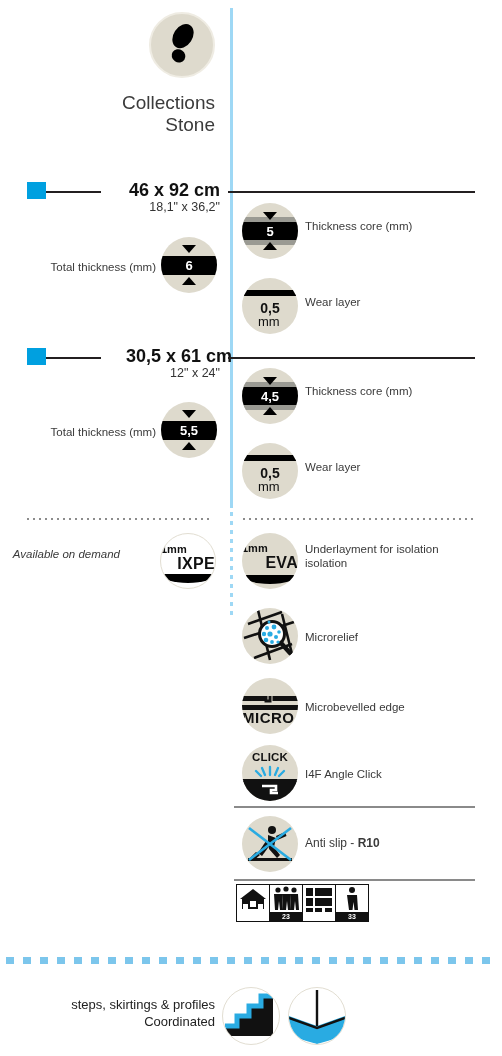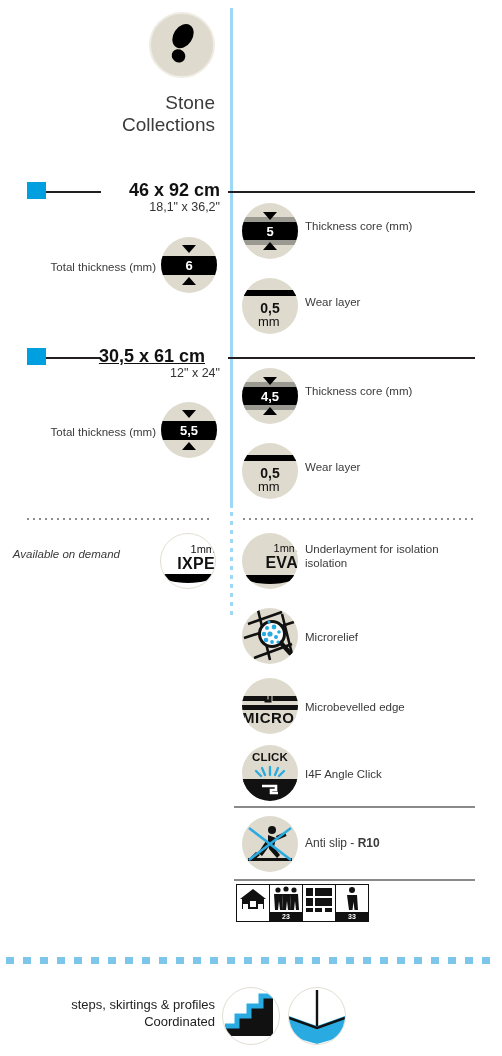--- a/index.html
+++ b/index.html
@@ -104,8 +104,8 @@
   </div>
 
   <div class="brandline">
+    <div>Collections</div>
     <div>Stone</div>
-    <div>Collections</div>
   </div>
 
   <div class="sq" style="left:27px;top:182px;"></div>

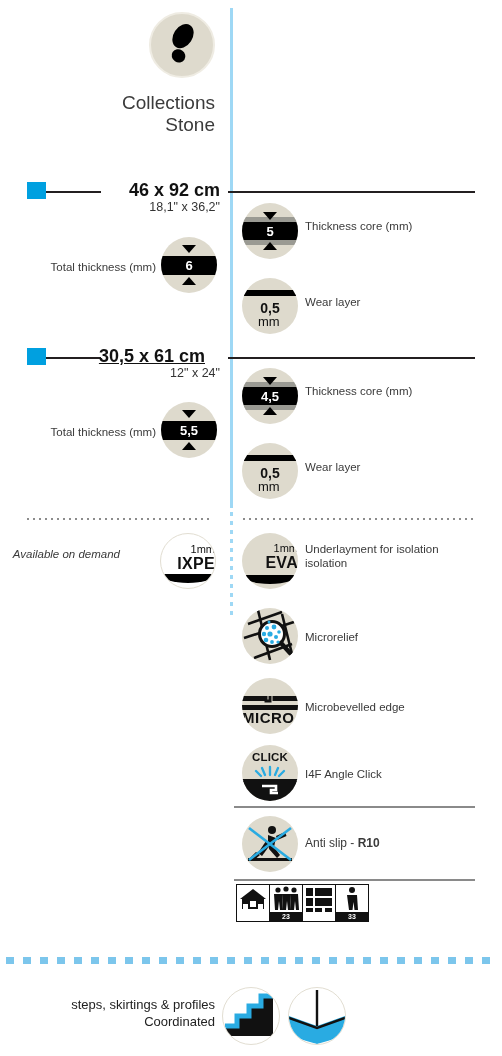--- a/index.html
+++ b/index.html
@@ -141,7 +141,7 @@
 
   <div class="sq" style="left:27px;top:348px;"></div>
   <div class="rule-left" style="left:46px;top:357px;width:55px;"></div>
-  <div class="size-cm" style="left:35px;top:346px;width:170px;text-decoration:underline;">30,5 x 61 cm</div>
+  <div class="size-cm" style="left:62px;top:346px;width:170px;">30,5 x 61 cm</div>
   <div class="size-in" style="left:50px;top:366px;width:170px;">12" x 24"</div>
   <div class="rule-right" style="left:228px;top:357px;width:247px;"></div>
 

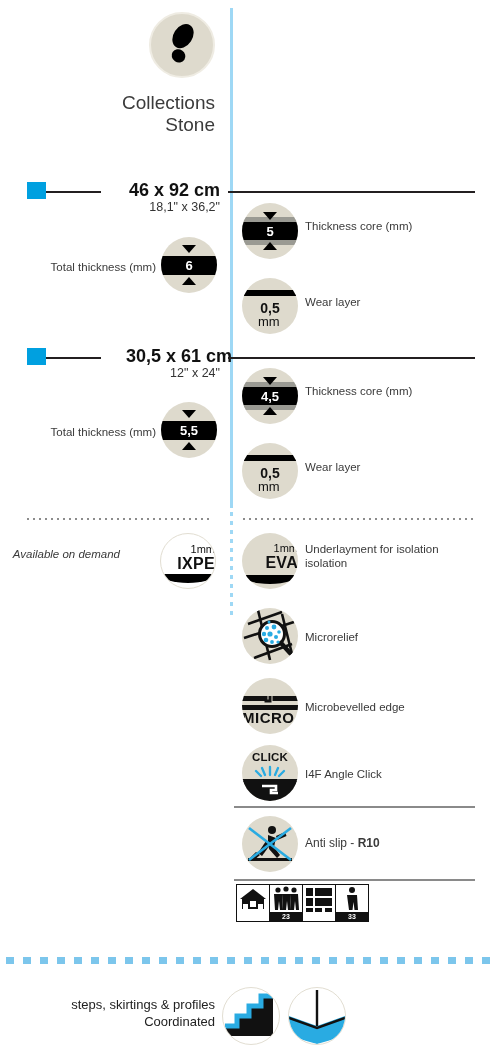--- a/index.html
+++ b/index.html
@@ -54,7 +54,7 @@
   .wear-num{position:absolute;left:0;top:22px;width:100%;text-align:center;font-weight:bold;font-size:14px;color:#111;}
   .wear-mm{position:absolute;left:16px;top:36px;width:100%;text-align:left;font-size:13px;color:#111;}
 
-  .u-mm{position:absolute;left:0;top:9px;width:100%;text-align:right;font-size:11px;color:#111;}
+  .u-mm{position:absolute;left:0;top:9px;width:100%;text-align:left;font-size:11px;color:#111;font-weight:bold;}
   .u-name{position:absolute;left:0;top:21px;width:100%;text-align:right;font-size:16px;font-weight:bold;color:#111;letter-spacing:.3px;}
   .u-bar{position:absolute;left:0;bottom:5px;width:100%;height:9px;background:#000;}
   .u-bar.curve{border-radius:0 0 28px 28px / 0 0 9px 9px;}

